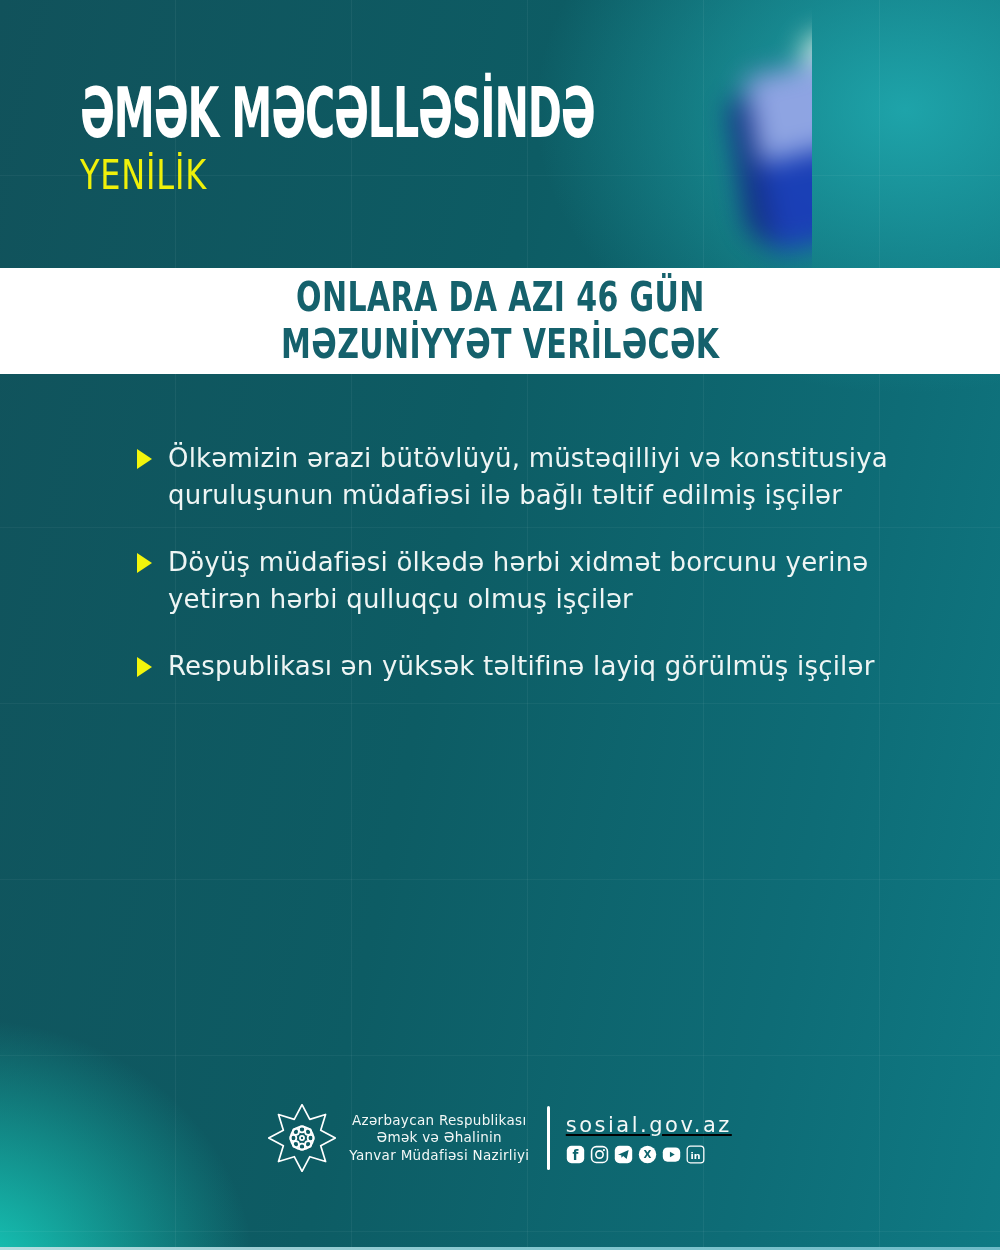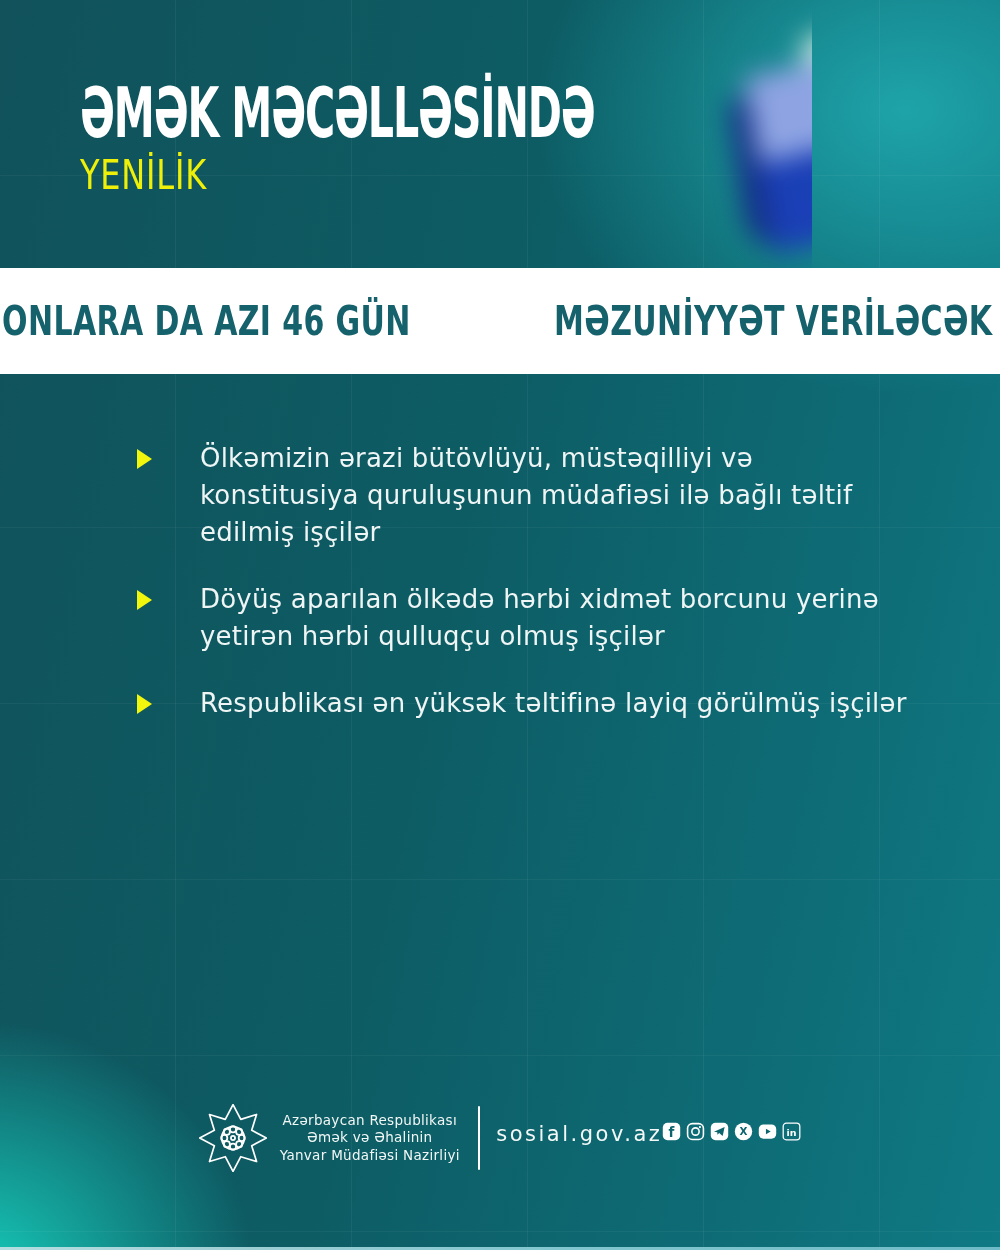--- a/index.html
+++ b/index.html
@@ -44,7 +44,7 @@
   .banner{
     position:absolute;left:0;top:268px;width:1000px;height:106px;z-index:3;
     background:#ffffff;
-    display:flex;flex-direction:row;align-items:center;justify-content:center;
+    display:flex;flex-direction:column;align-items:center;justify-content:center;
     gap:2px;
   }
   .banner-line{

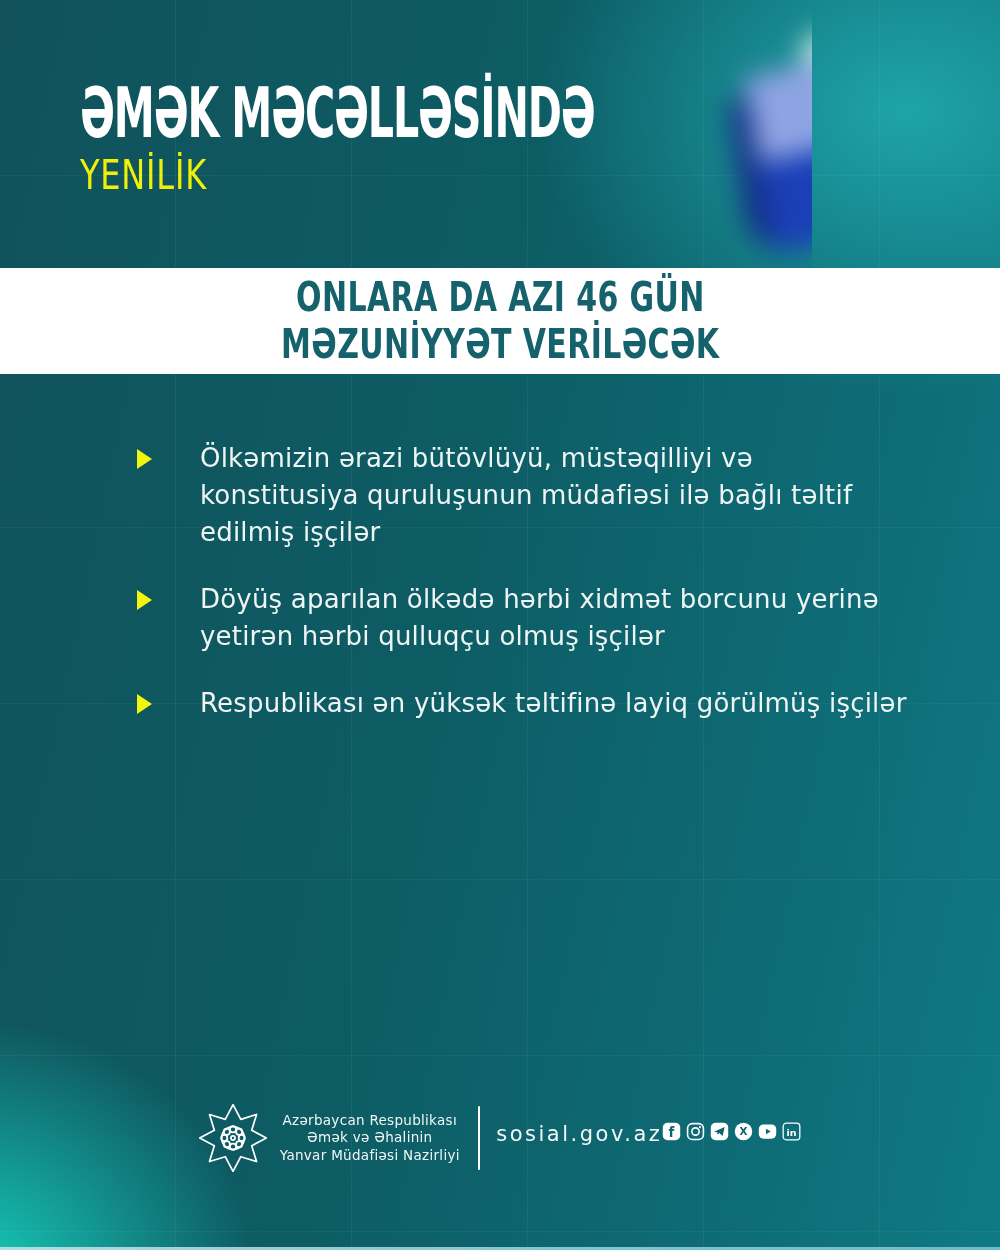--- a/index.html
+++ b/index.html
@@ -71,7 +71,6 @@
     max-width:750px;
     font-size:26px;line-height:37px;color:#eef5f4;font-weight:400;
     letter-spacing:0.2px;
-    margin-left:32px;
   }
 
   

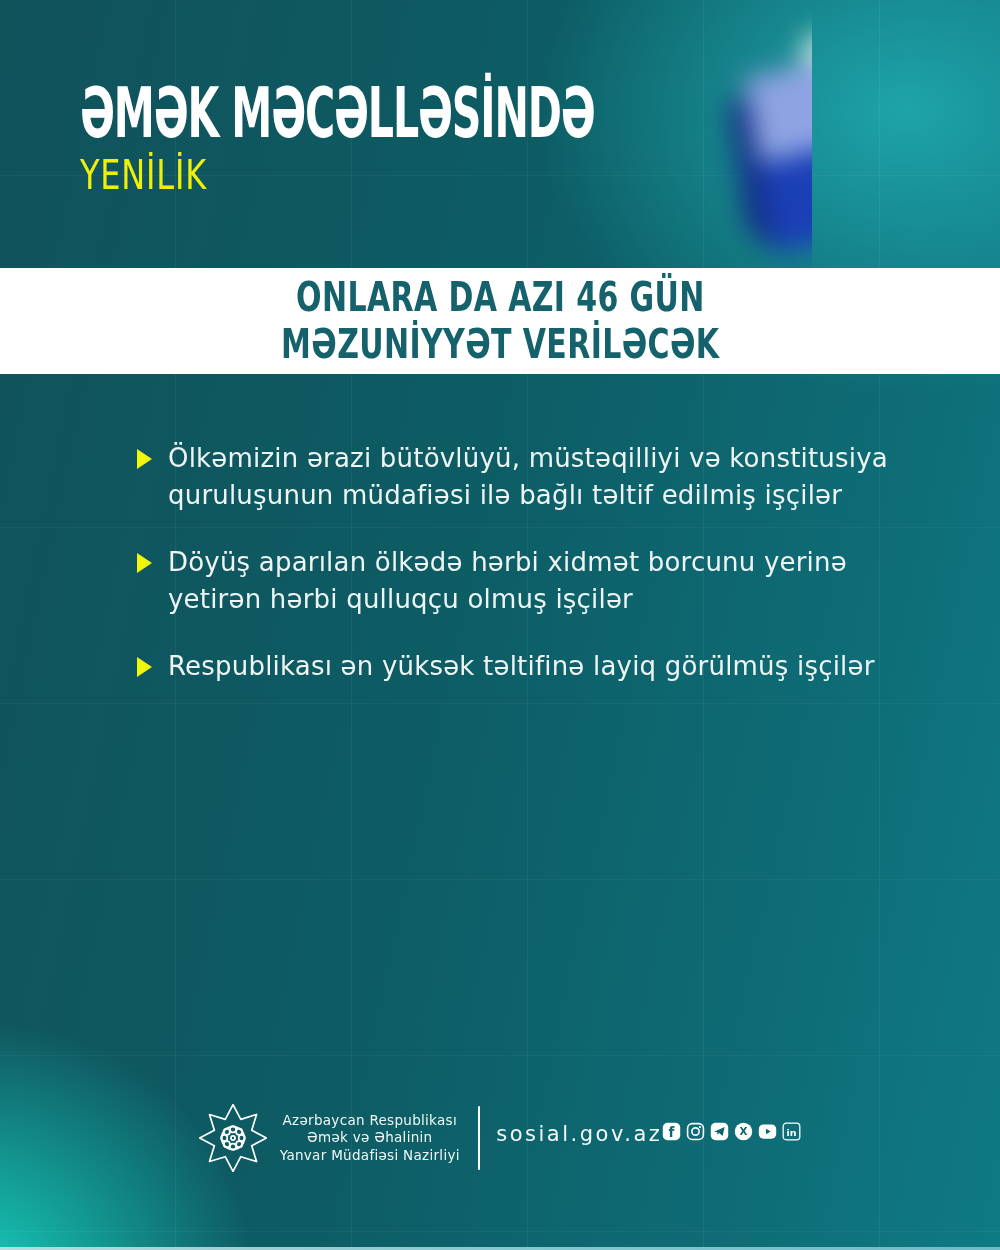--- a/index.html
+++ b/index.html
@@ -137,7 +137,7 @@
     </li>
     <li class="bullet">
       <span class="tri"></span>
-      <span class="bullet-text">Döyüş aparılan ölkədə hərbi xidmət borcunu yerinə yetirən hərbi qulluqçu olmuş işçilər</span>
+      <span class="bullet-text">Döyüş müdafiəsi ölkədə hərbi xidmət borcunu yerinə yetirən hərbi qulluqçu olmuş işçilər</span>
     </li>
     <li class="bullet">
       <span class="tri"></span>

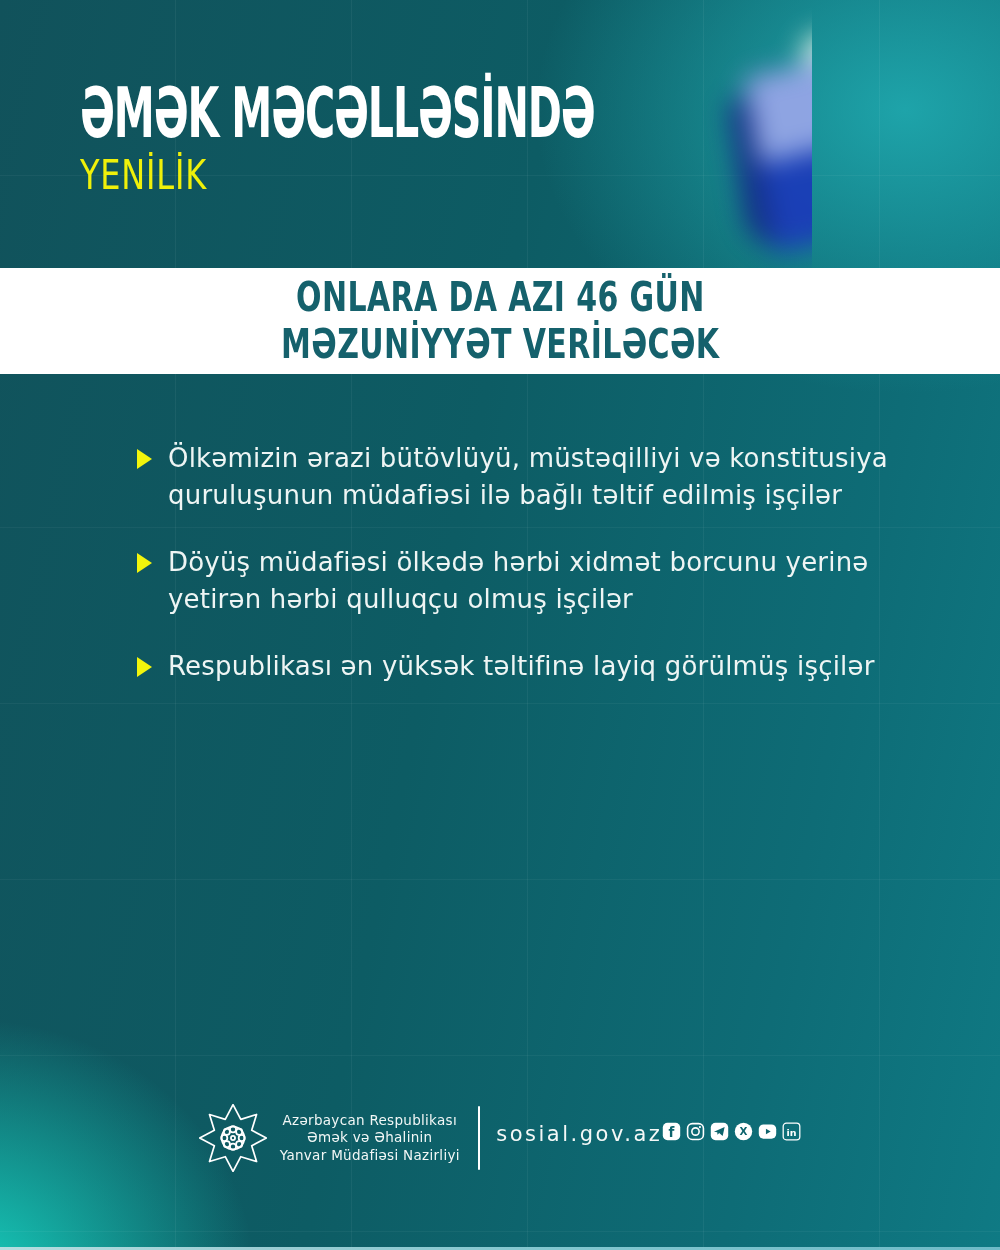--- a/index.html
+++ b/index.html
@@ -87,7 +87,7 @@
     flex:0 0 auto;width:2.5px;height:64px;background:#ffffff;border-radius:2px;
     margin:0 16px 0 18px;
   }
-  .site-col{display:flex;align-items:flex-start;}
+  .site-col{display:flex;flex-direction:column;align-items:flex-start;text-decoration:underline;}
   .website{
     font-size:21px;color:#f4f8f7;letter-spacing:2.5px;font-weight:400;
     margin-bottom:8px;white-space:nowrap;

